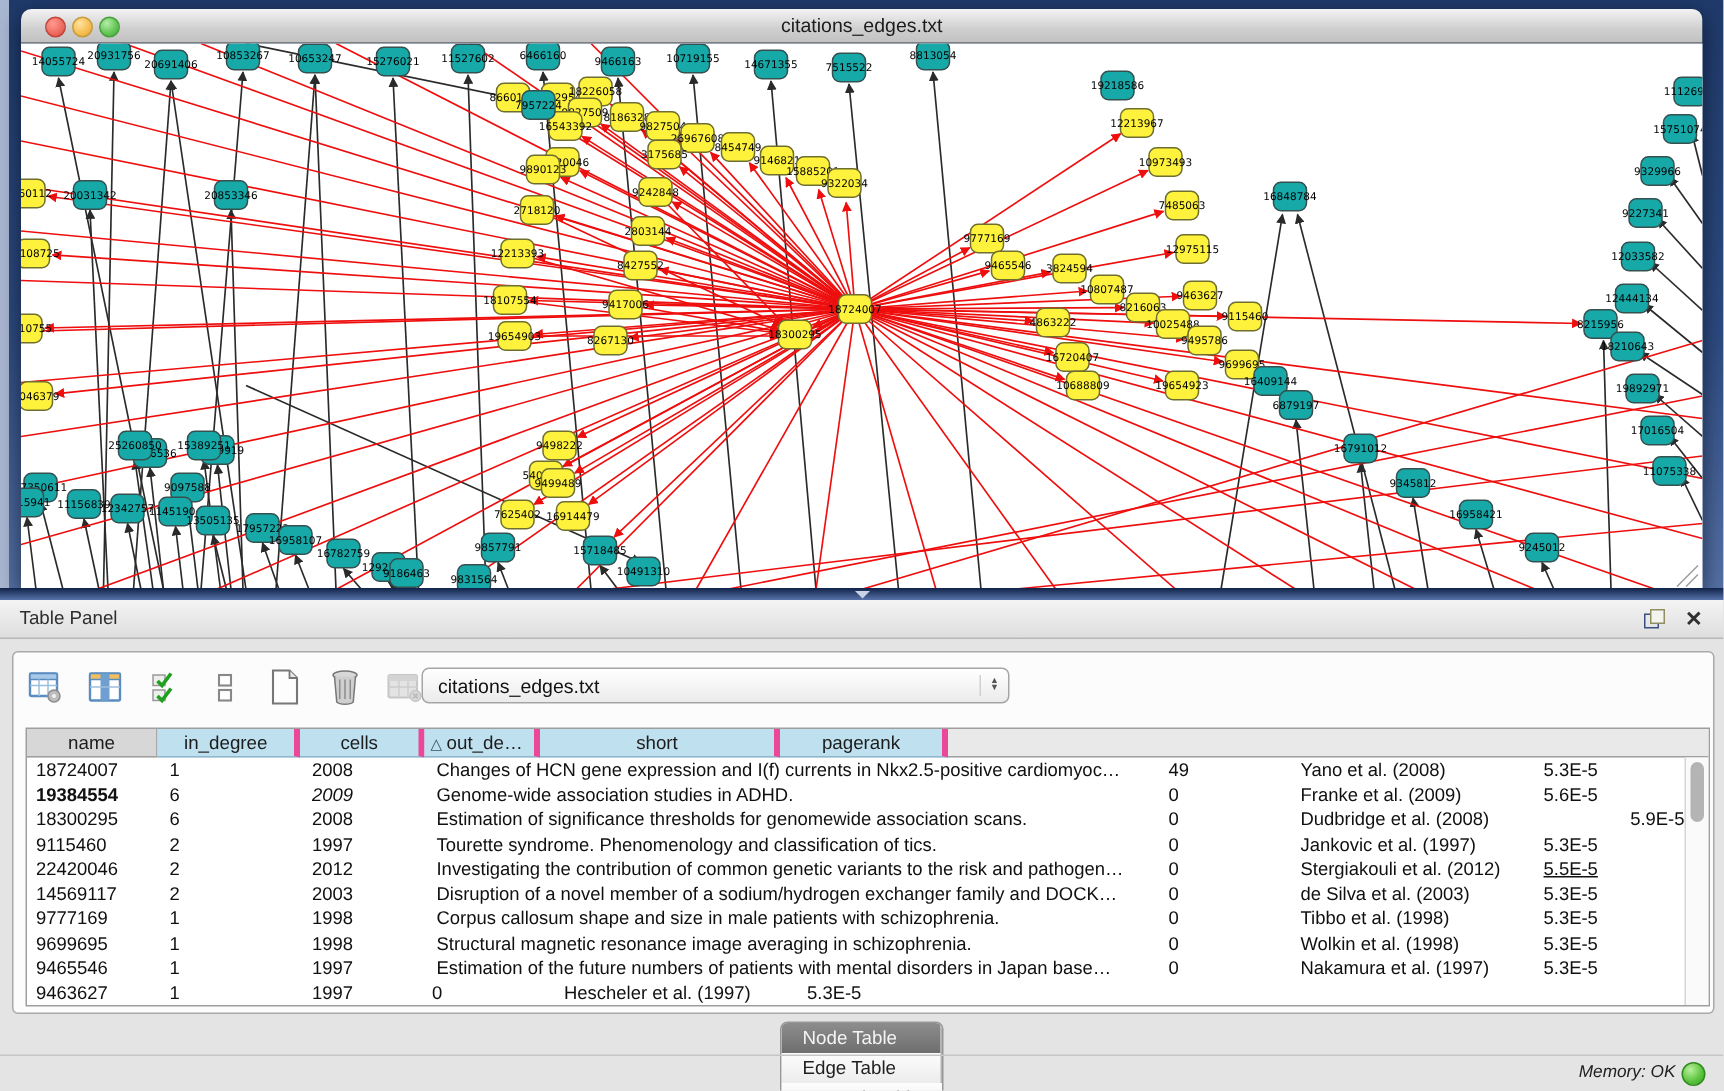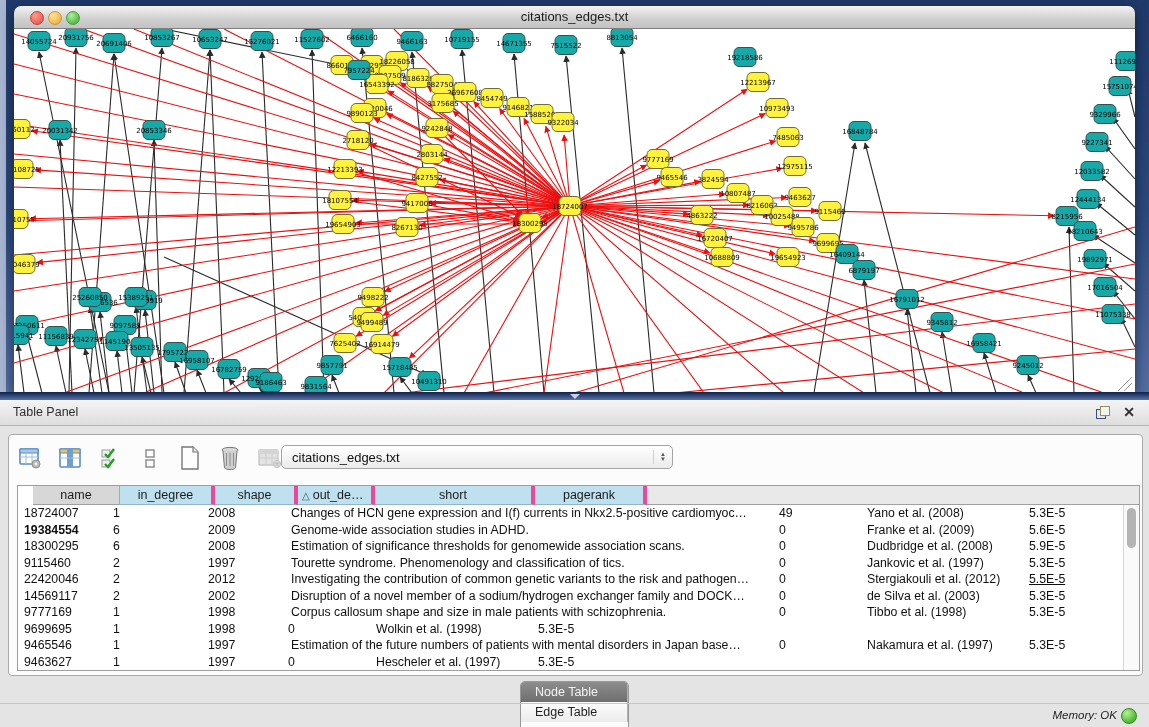--- a/index.html
+++ b/index.html
@@ -45,7 +45,7 @@
     font-size:6px;color:#555;border-left:1px solid #d0d0d0;padding:2px 0;}
   
   #tbl{position:absolute;left:8px;top:50px;width:1121px;height:184px;border:1px solid #9e9e9e;background:#fff;overflow:hidden;}
-  #tbl-head{display:flex;height:19px;margin-left:15px;}
+  #tbl-head{display:flex;height:19px;}
   .th{box-sizing:border-box;height:19px;background:#bfe0ee;border-right:4px solid #ec4899;border-bottom:1px solid #8fb6ca;
     font-size:12.5px;color:#1c1c1c;text-align:center;line-height:18px;overflow:hidden;white-space:nowrap;cursor:pointer;}
   .th.first{background:#d7d7d7;border-right:1px solid #a9a9a9;border-bottom:1px solid #a0a0a0;}

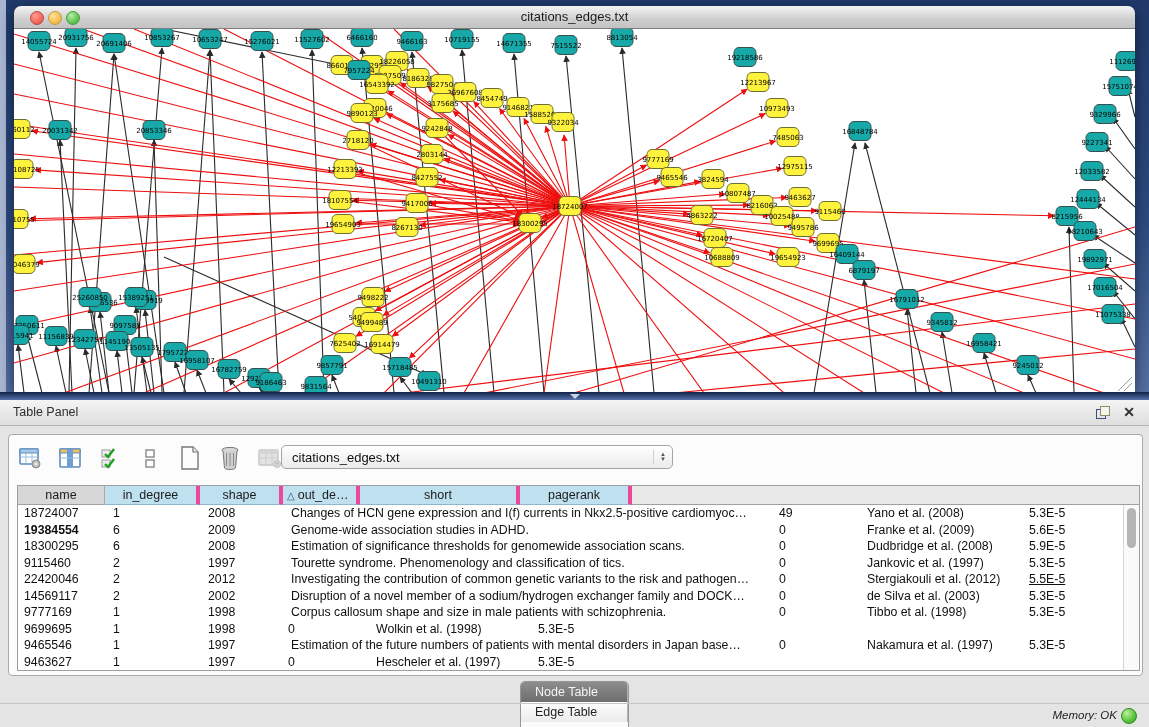--- a/index.html
+++ b/index.html
@@ -769,7 +769,7 @@
       <div id="tbl-head">
           <div class="th first" style="width: 87px;">name</div>
           <div class="th" style="width: 95px;">in_degree</div>
-          <div class="th" style="width: 83px;">shape</div>
+          <div class="th" style="width: 83px;">cells</div>
           <div class="th" style="width: 77px; text-align: left; padding-left: 4px;"><span class="sort">△</span>out_de…</div>
           <div class="th" style="width: 160px;">short</div>
           <div class="th" style="width: 112px;">pagerank</div>

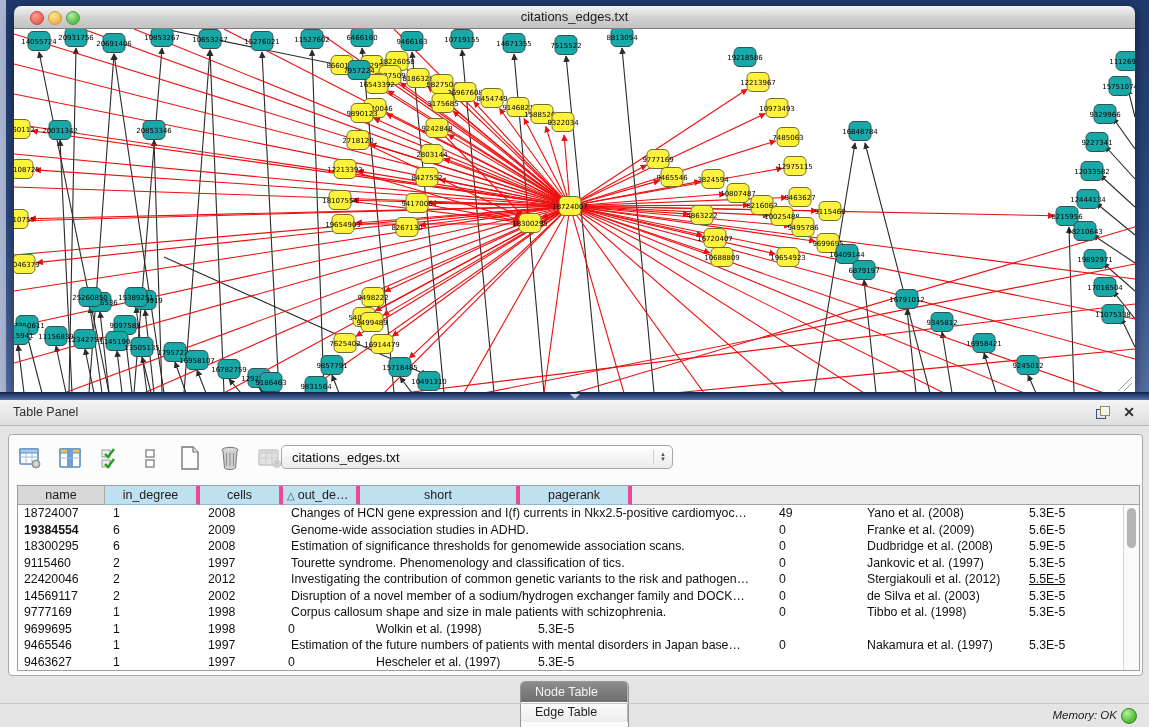--- a/index.html
+++ b/index.html
@@ -788,7 +788,7 @@
           <div class="tr">
             <div class="td c0" style="width: 87px; font-weight: bold;">19384554</div>
             <div class="td c1" style="width: 95px;">6</div>
-            <div class="td c2" style="width: 83px;">2009</div>
+            <div class="td c2" style="width: 83px; font-style: italic;">2009</div>
             <div class="td c3" style="width: 491px;">Genome-wide association studies in ADHD.</div>
             <div class="td c4" style="width: 77px;">0</div>
             <div class="td c5" style="width: 160px;">Franke et al. (2009)</div>

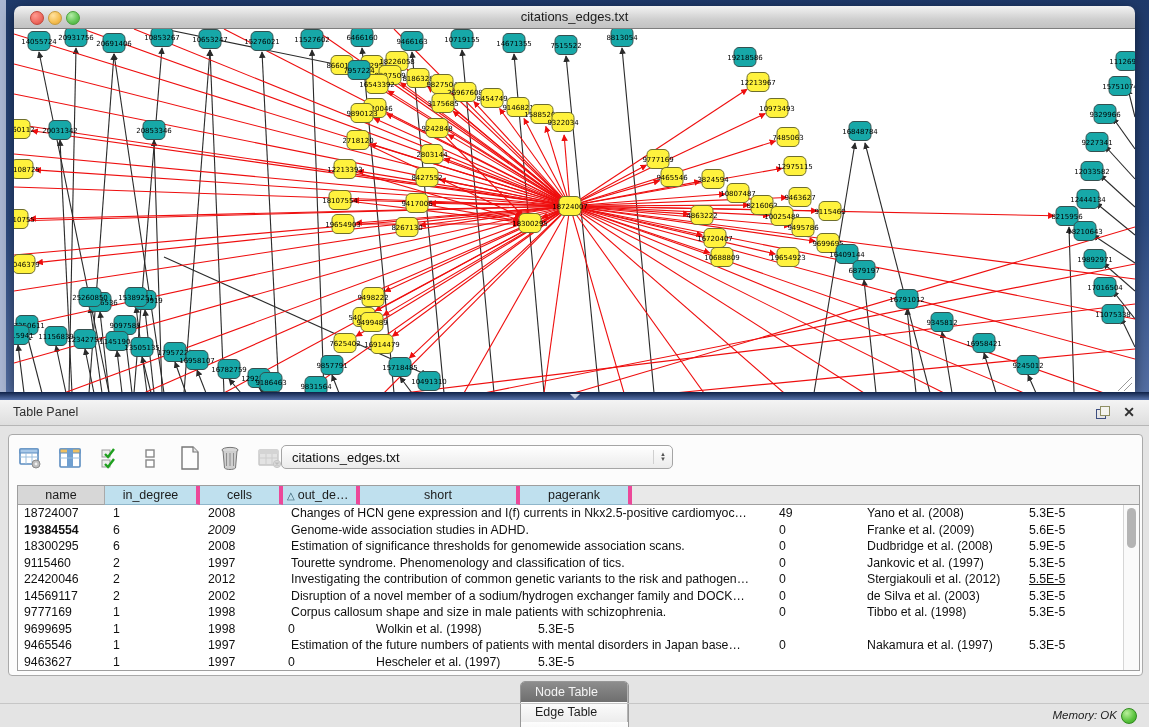--- a/index.html
+++ b/index.html
@@ -801,7 +801,7 @@
             <div class="td c3" style="width: 491px;">Estimation of significance thresholds for genomewide association scans.</div>
             <div class="td c4" style="width: 77px;">0</div>
             <div class="td c5" style="width: 160px;">Dudbridge et al. (2008)</div>
-            <div class="td c6" style="width: 112px;">5.9E-5</div>
+            <div class="td c6" style="width: 112px; text-align: right;">5.9E-5</div>
           </div>
           <div class="tr">
             <div class="td c0" style="width: 87px;">9115460</div>

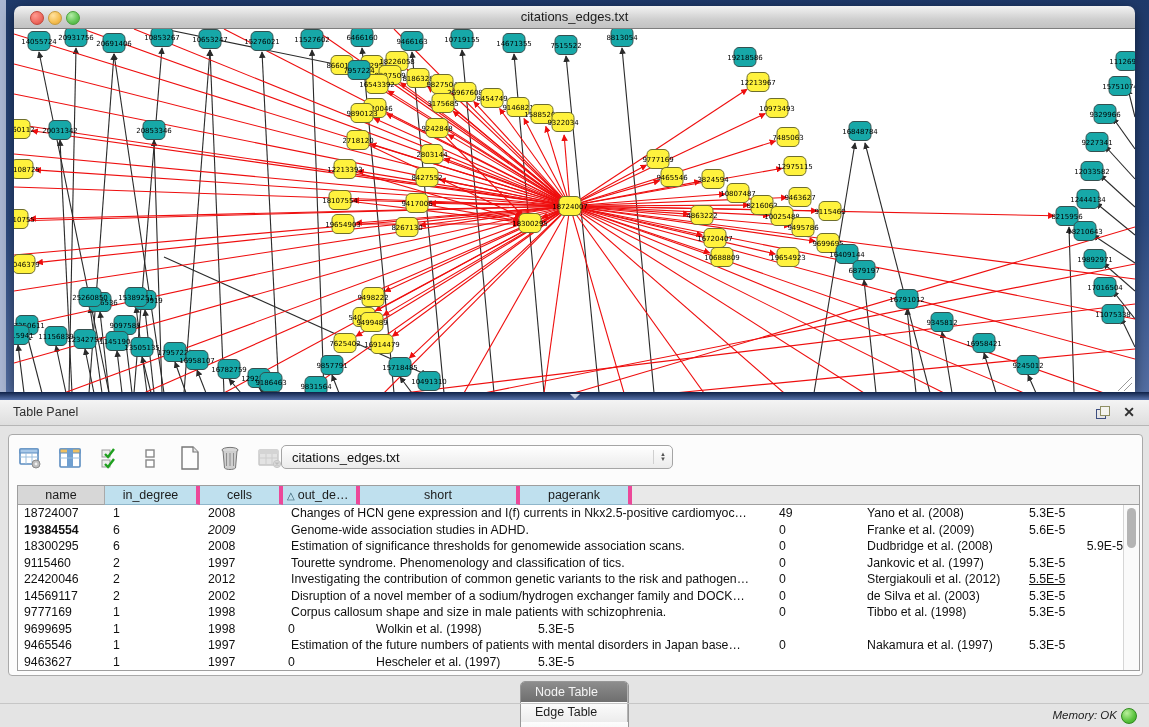--- a/index.html
+++ b/index.html
@@ -824,7 +824,7 @@
           <div class="tr">
             <div class="td c0" style="width: 87px;">14569117</div>
             <div class="td c1" style="width: 95px;">2</div>
-            <div class="td c2" style="width: 83px;">2002</div>
+            <div class="td c2" style="width: 83px;">2003</div>
             <div class="td c3" style="width: 491px;">Disruption of a novel member of a sodium/hydrogen exchanger family and DOCK…</div>
             <div class="td c4" style="width: 77px;">0</div>
             <div class="td c5" style="width: 160px;">de Silva et al. (2003)</div>

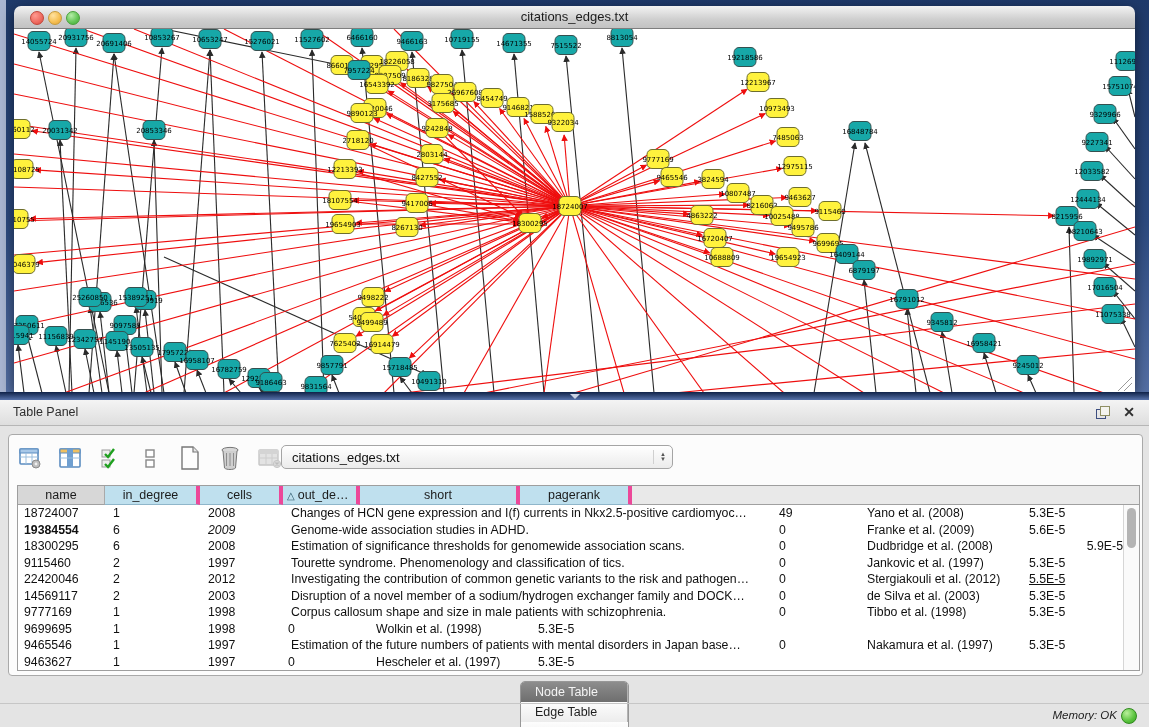--- a/index.html
+++ b/index.html
@@ -843,6 +843,7 @@
             <div class="td c0" style="width: 87px;">9699695</div>
             <div class="td c1" style="width: 95px;">1</div>
             <div class="td c2" style="width: 83px;">1998</div>
+            <div class="td c3" style="width: 491px;">Structural magnetic resonance image averaging in schizophrenia.</div>
             <div class="td c4" style="width: 77px;">0</div>
             <div class="td c5" style="width: 160px;">Wolkin et al. (1998)</div>
             <div class="td c6" style="width: 112px;">5.3E-5</div>

